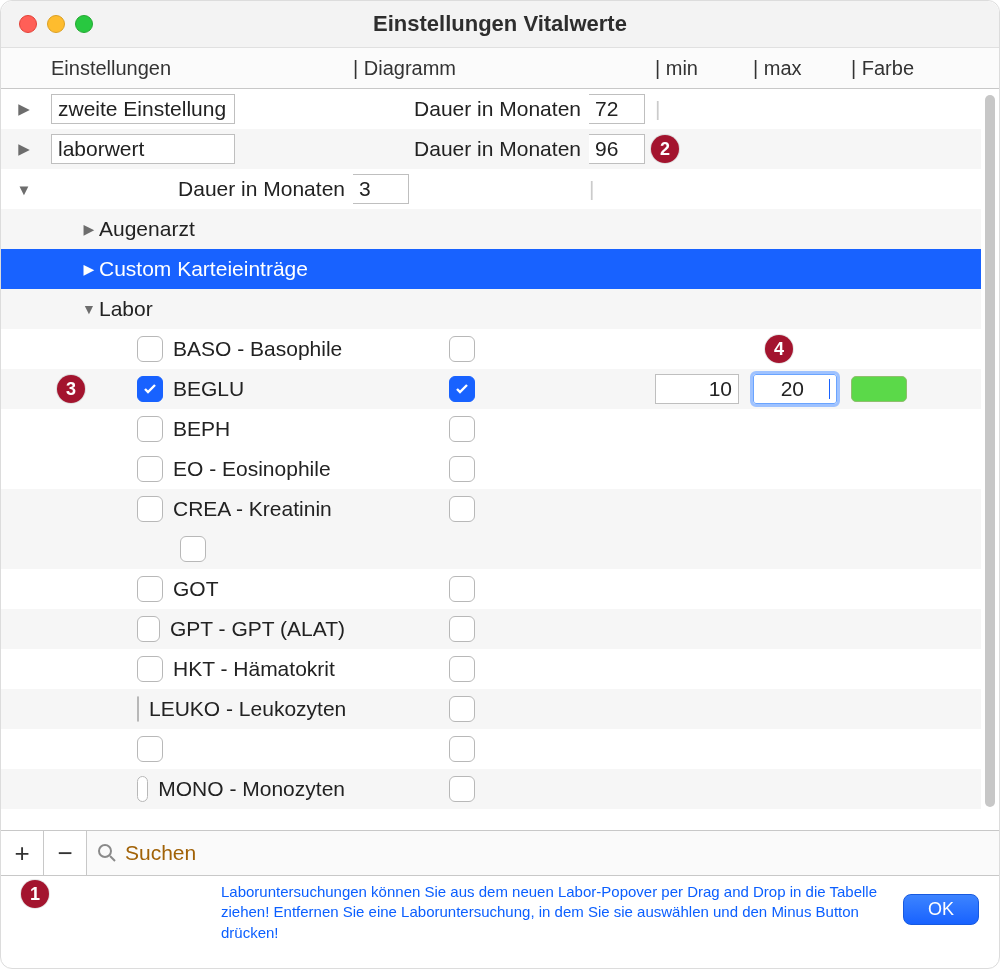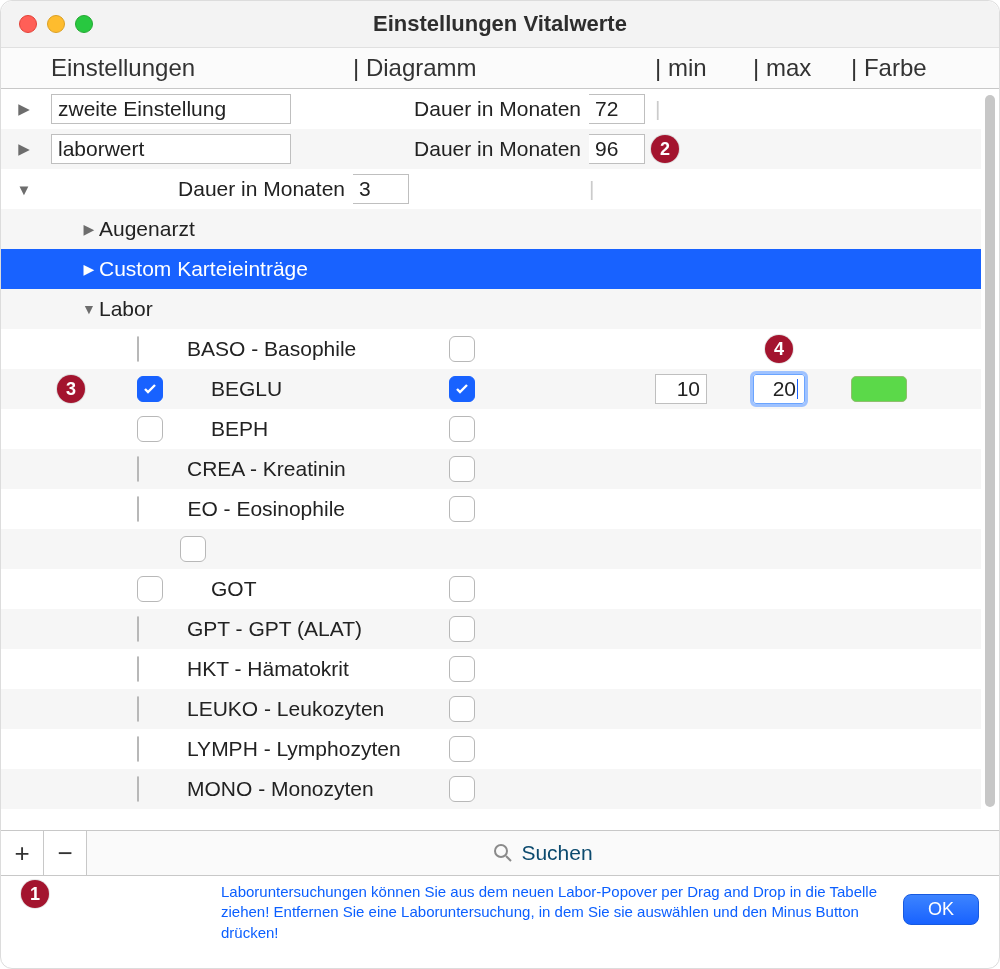--- a/index.html
+++ b/index.html
@@ -41,7 +41,7 @@
     grid-template-columns:46px 302px 236px 66px 98px 98px 104px;
     height:40px;align-items:center;
     border-bottom:1px solid var(--border);
-    background:#fbfbfb;font-size:24px;color:#333;
+    background:#fbfbfb;font-size:20px;color:#333;
     padding-right:18px;
   }
   .columns>div{padding:0 4px;white-space:nowrap;overflow:hidden;}

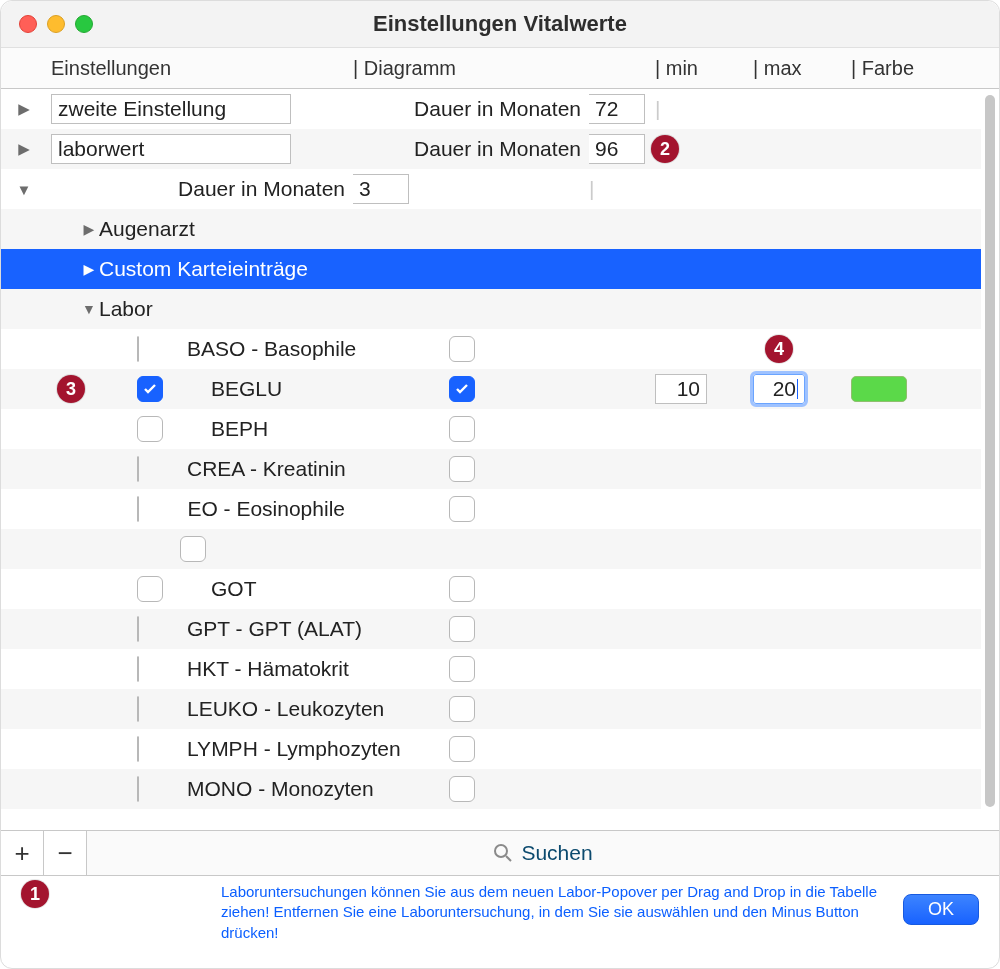--- a/index.html
+++ b/index.html
@@ -65,7 +65,7 @@
   .expander{justify-content:center;font-size:15px;color:#6d6d6d;cursor:pointer;user-select:none;}
   .inlinebox{
     border:1px solid #bfbfbf;background:#fff;height:30px;
-    padding:0 6px;display:flex;align-items:center;width:240px;box-sizing:border-box;
+    padding:0 6px;display:flex;align-items:center;width:184px;box-sizing:border-box;
   }
   .dur{justify-content:flex-end;padding-right:4px;}
   .durval{border:1px solid #bfbfbf;border-left:none;background:#fff;height:30px;width:56px;display:flex;align-items:center;padding:0 6px;box-sizing:border-box;text-align:right;}

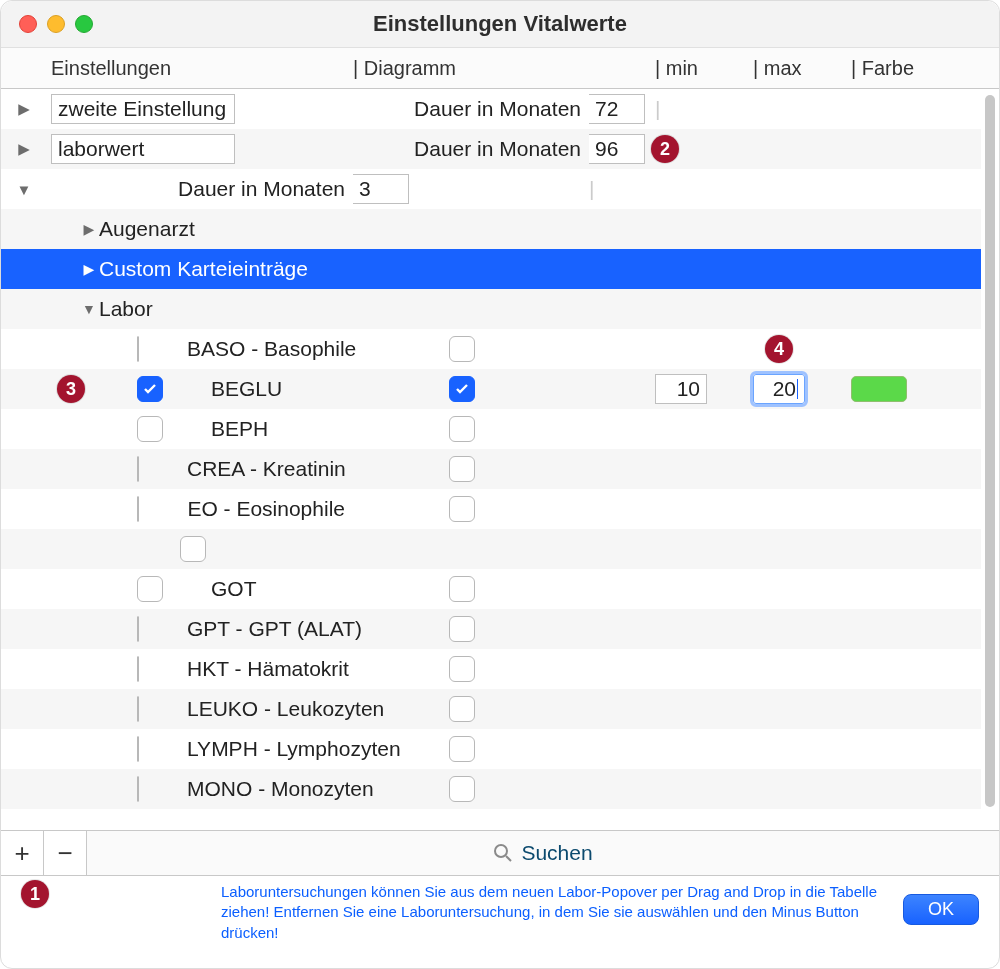--- a/index.html
+++ b/index.html
@@ -72,7 +72,7 @@
   .sep{color:#cbcbcb;padding-right:2px;}
   
   .indent1{padding-left:32px;}
-  .indent2{padding-left:90px;gap:38px;}
+  .indent2{padding-left:90px;}
   .chev{font-size:14px;color:#6d6d6d;width:20px;display:inline-block;text-align:center;}
   .row.sel .chev{color:#fff;}
   

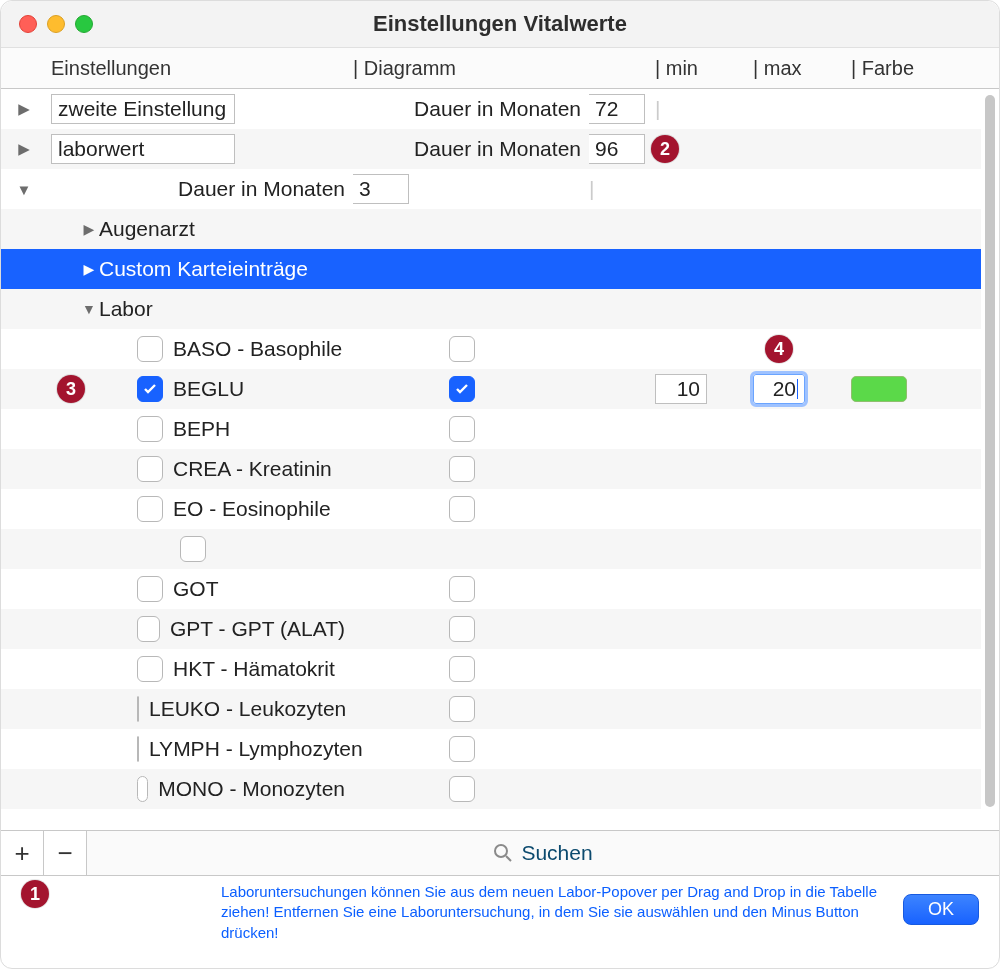--- a/index.html
+++ b/index.html
@@ -86,7 +86,7 @@
   .diagchk{justify-content:center;}
   
   .mm{
-    width:52px;height:30px;border:1px solid #bfbfbf;background:#fff;
+    width:84px;height:30px;border:1px solid #bfbfbf;background:#fff;
     padding:0 6px;display:flex;align-items:center;justify-content:flex-end;box-sizing:border-box;
   }
   .mm.focus{outline:3px solid #9ec2ff;border-color:#6aa4ff;border-radius:3px;}

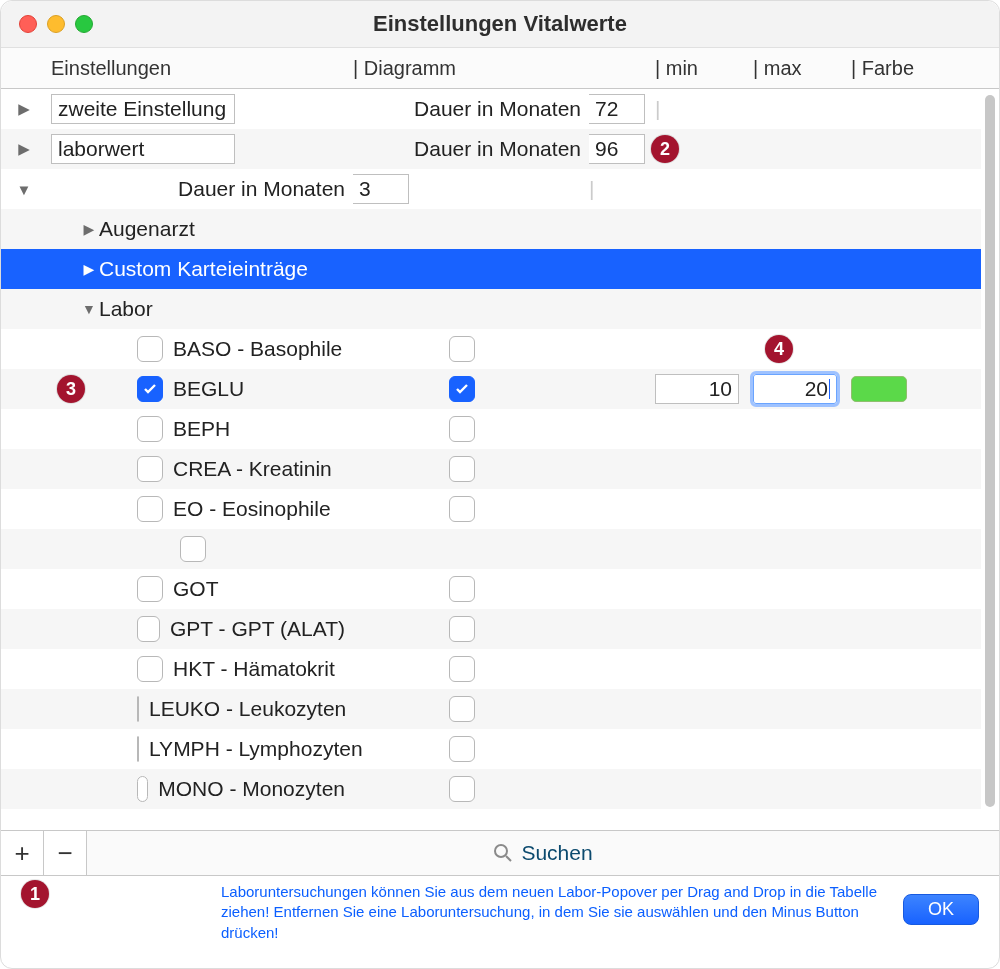--- a/index.html
+++ b/index.html
@@ -89,7 +89,7 @@
     width:84px;height:30px;border:1px solid #bfbfbf;background:#fff;
     padding:0 6px;display:flex;align-items:center;justify-content:flex-end;box-sizing:border-box;
   }
-  .mm.focus{outline:3px solid #9ec2ff;border-color:#6aa4ff;border-radius:3px;}
+  .mm.focus{outline:3px solid #9ec2ff;border-color:#6aa4ff;border-radius:3px;gap:24px;}
   .caret{display:inline-block;width:1px;height:20px;background:#1862ff;margin-left:1px;vertical-align:middle;}
   .swatch{
     width:54px;height:24px;border-radius:5px;border:1px solid #8fbf6e;

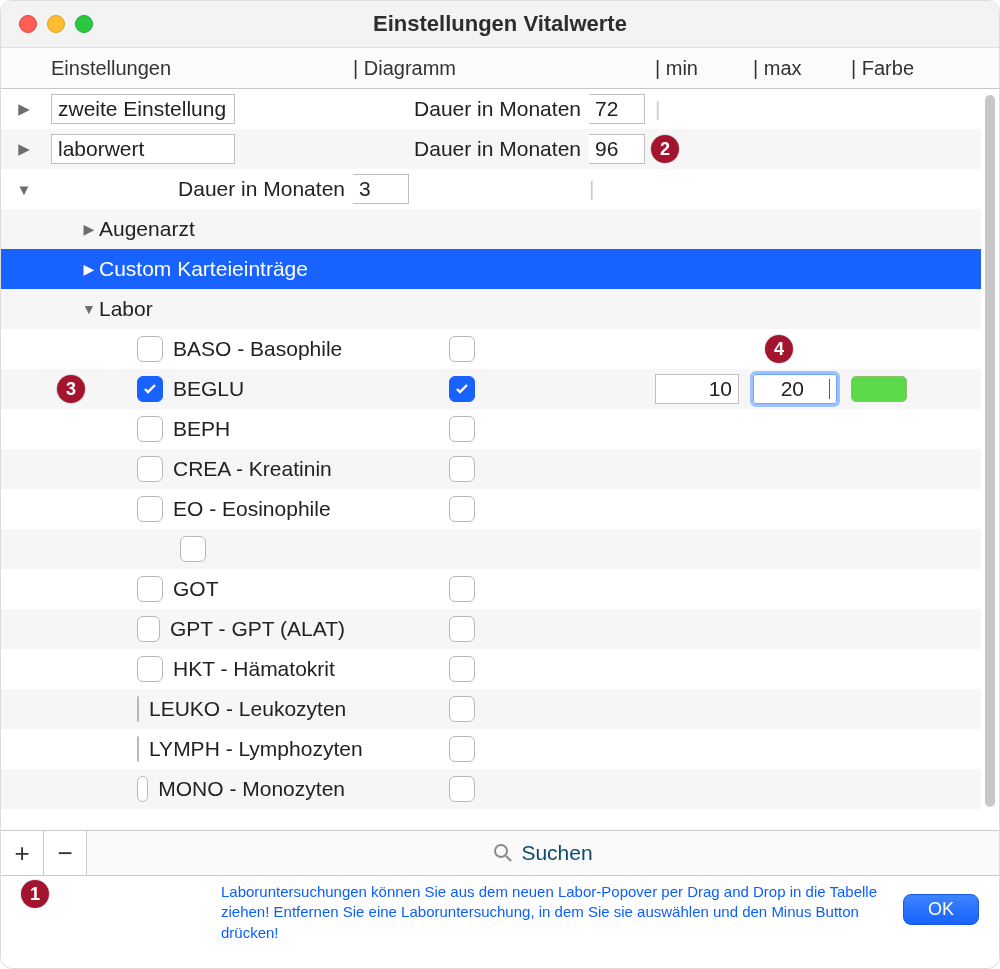--- a/index.html
+++ b/index.html
@@ -314,25 +314,25 @@
         <div></div>
         <div></div>
     </div>
+    <div class="row">
+      <div class="cell"></div>
+      <div class="cell indent2">
+          <span class="chk"></span>
+          <span>EO - Eosinophile</span>
+        </div>
+      <div class="cell diagchk">
+          <span class="chk"></span>
+        </div>
+      <div></div>
+        <div></div>
+        <div></div>
+        <div></div>
+    </div>
     <div class="row alt">
       <div class="cell"></div>
       <div class="cell indent2">
           <span class="chk"></span>
           <span>CREA - Kreatinin</span>
-        </div>
-      <div class="cell diagchk">
-          <span class="chk"></span>
-        </div>
-      <div></div>
-        <div></div>
-        <div></div>
-        <div></div>
-    </div>
-    <div class="row">
-      <div class="cell"></div>
-      <div class="cell indent2">
-          <span class="chk"></span>
-          <span>EO - Eosinophile</span>
         </div>
       <div class="cell diagchk">
           <span class="chk"></span>

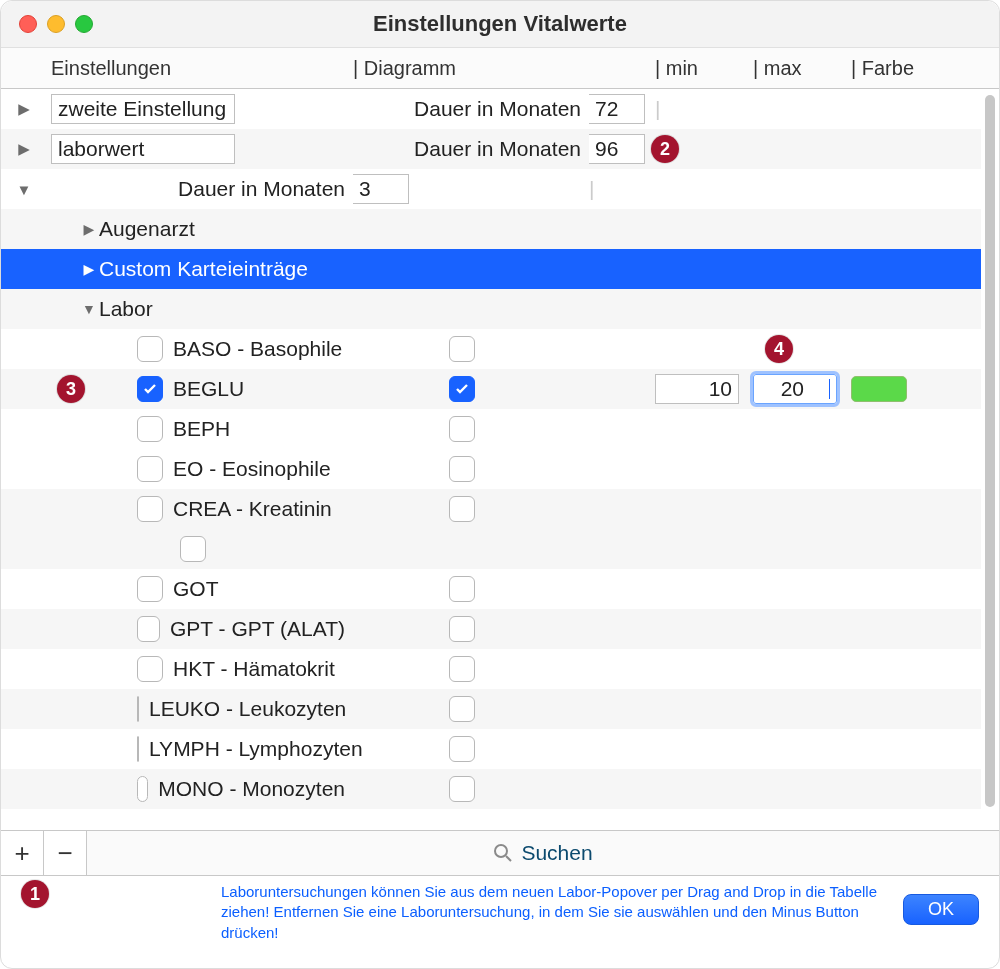--- a/index.html
+++ b/index.html
@@ -412,7 +412,6 @@
       <div class="cell"></div>
       <div class="cell indent2">
           <span class="chk"></span>
-          <span>LYMPH - Lymphozyten</span>
         </div>
       <div class="cell diagchk">
           <span class="chk"></span>

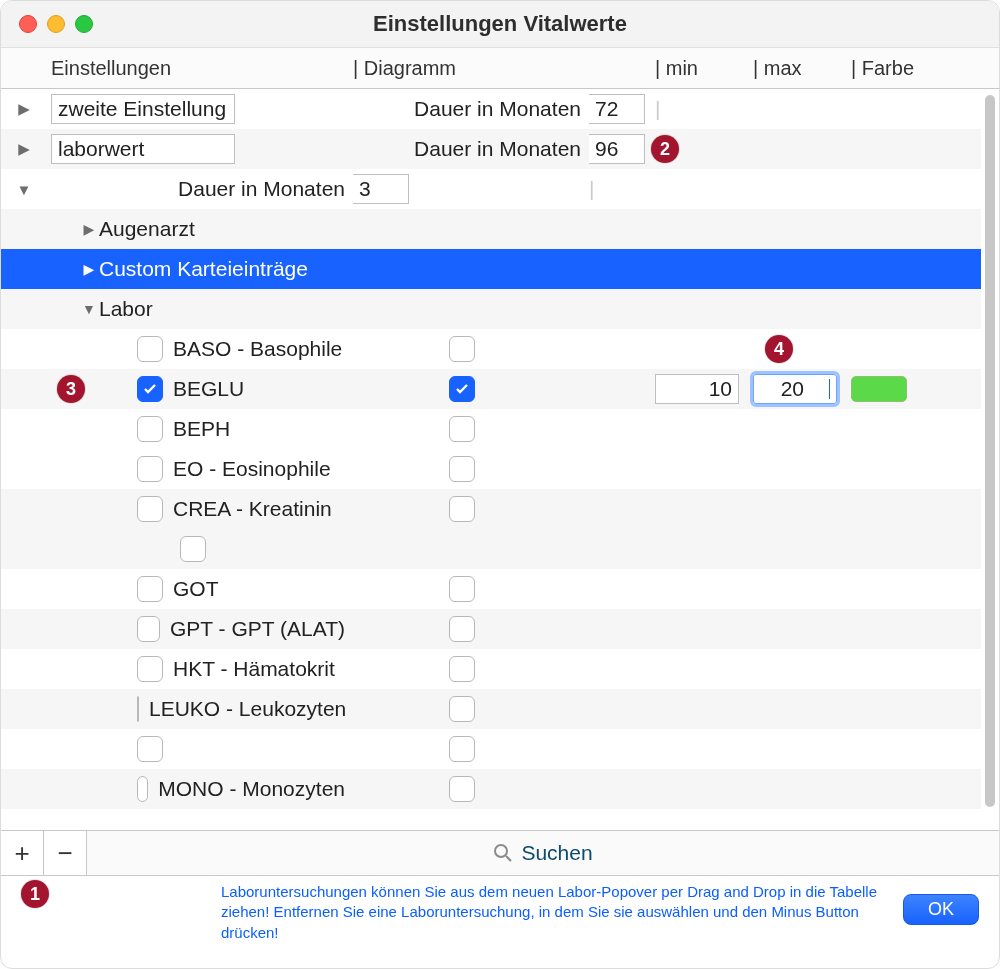--- a/index.html
+++ b/index.html
@@ -114,7 +114,7 @@
     background:#fff;
   }
   .search{
-    flex:1;display:flex;align-items:center;padding:0 10px;color:#0c4a6e;font-size:21px;justify-content:center;
+    flex:1;display:flex;align-items:center;padding:0 10px;color:#a16207;font-size:21px;
   }
   .search svg{margin-right:8px;}
   .footer{

